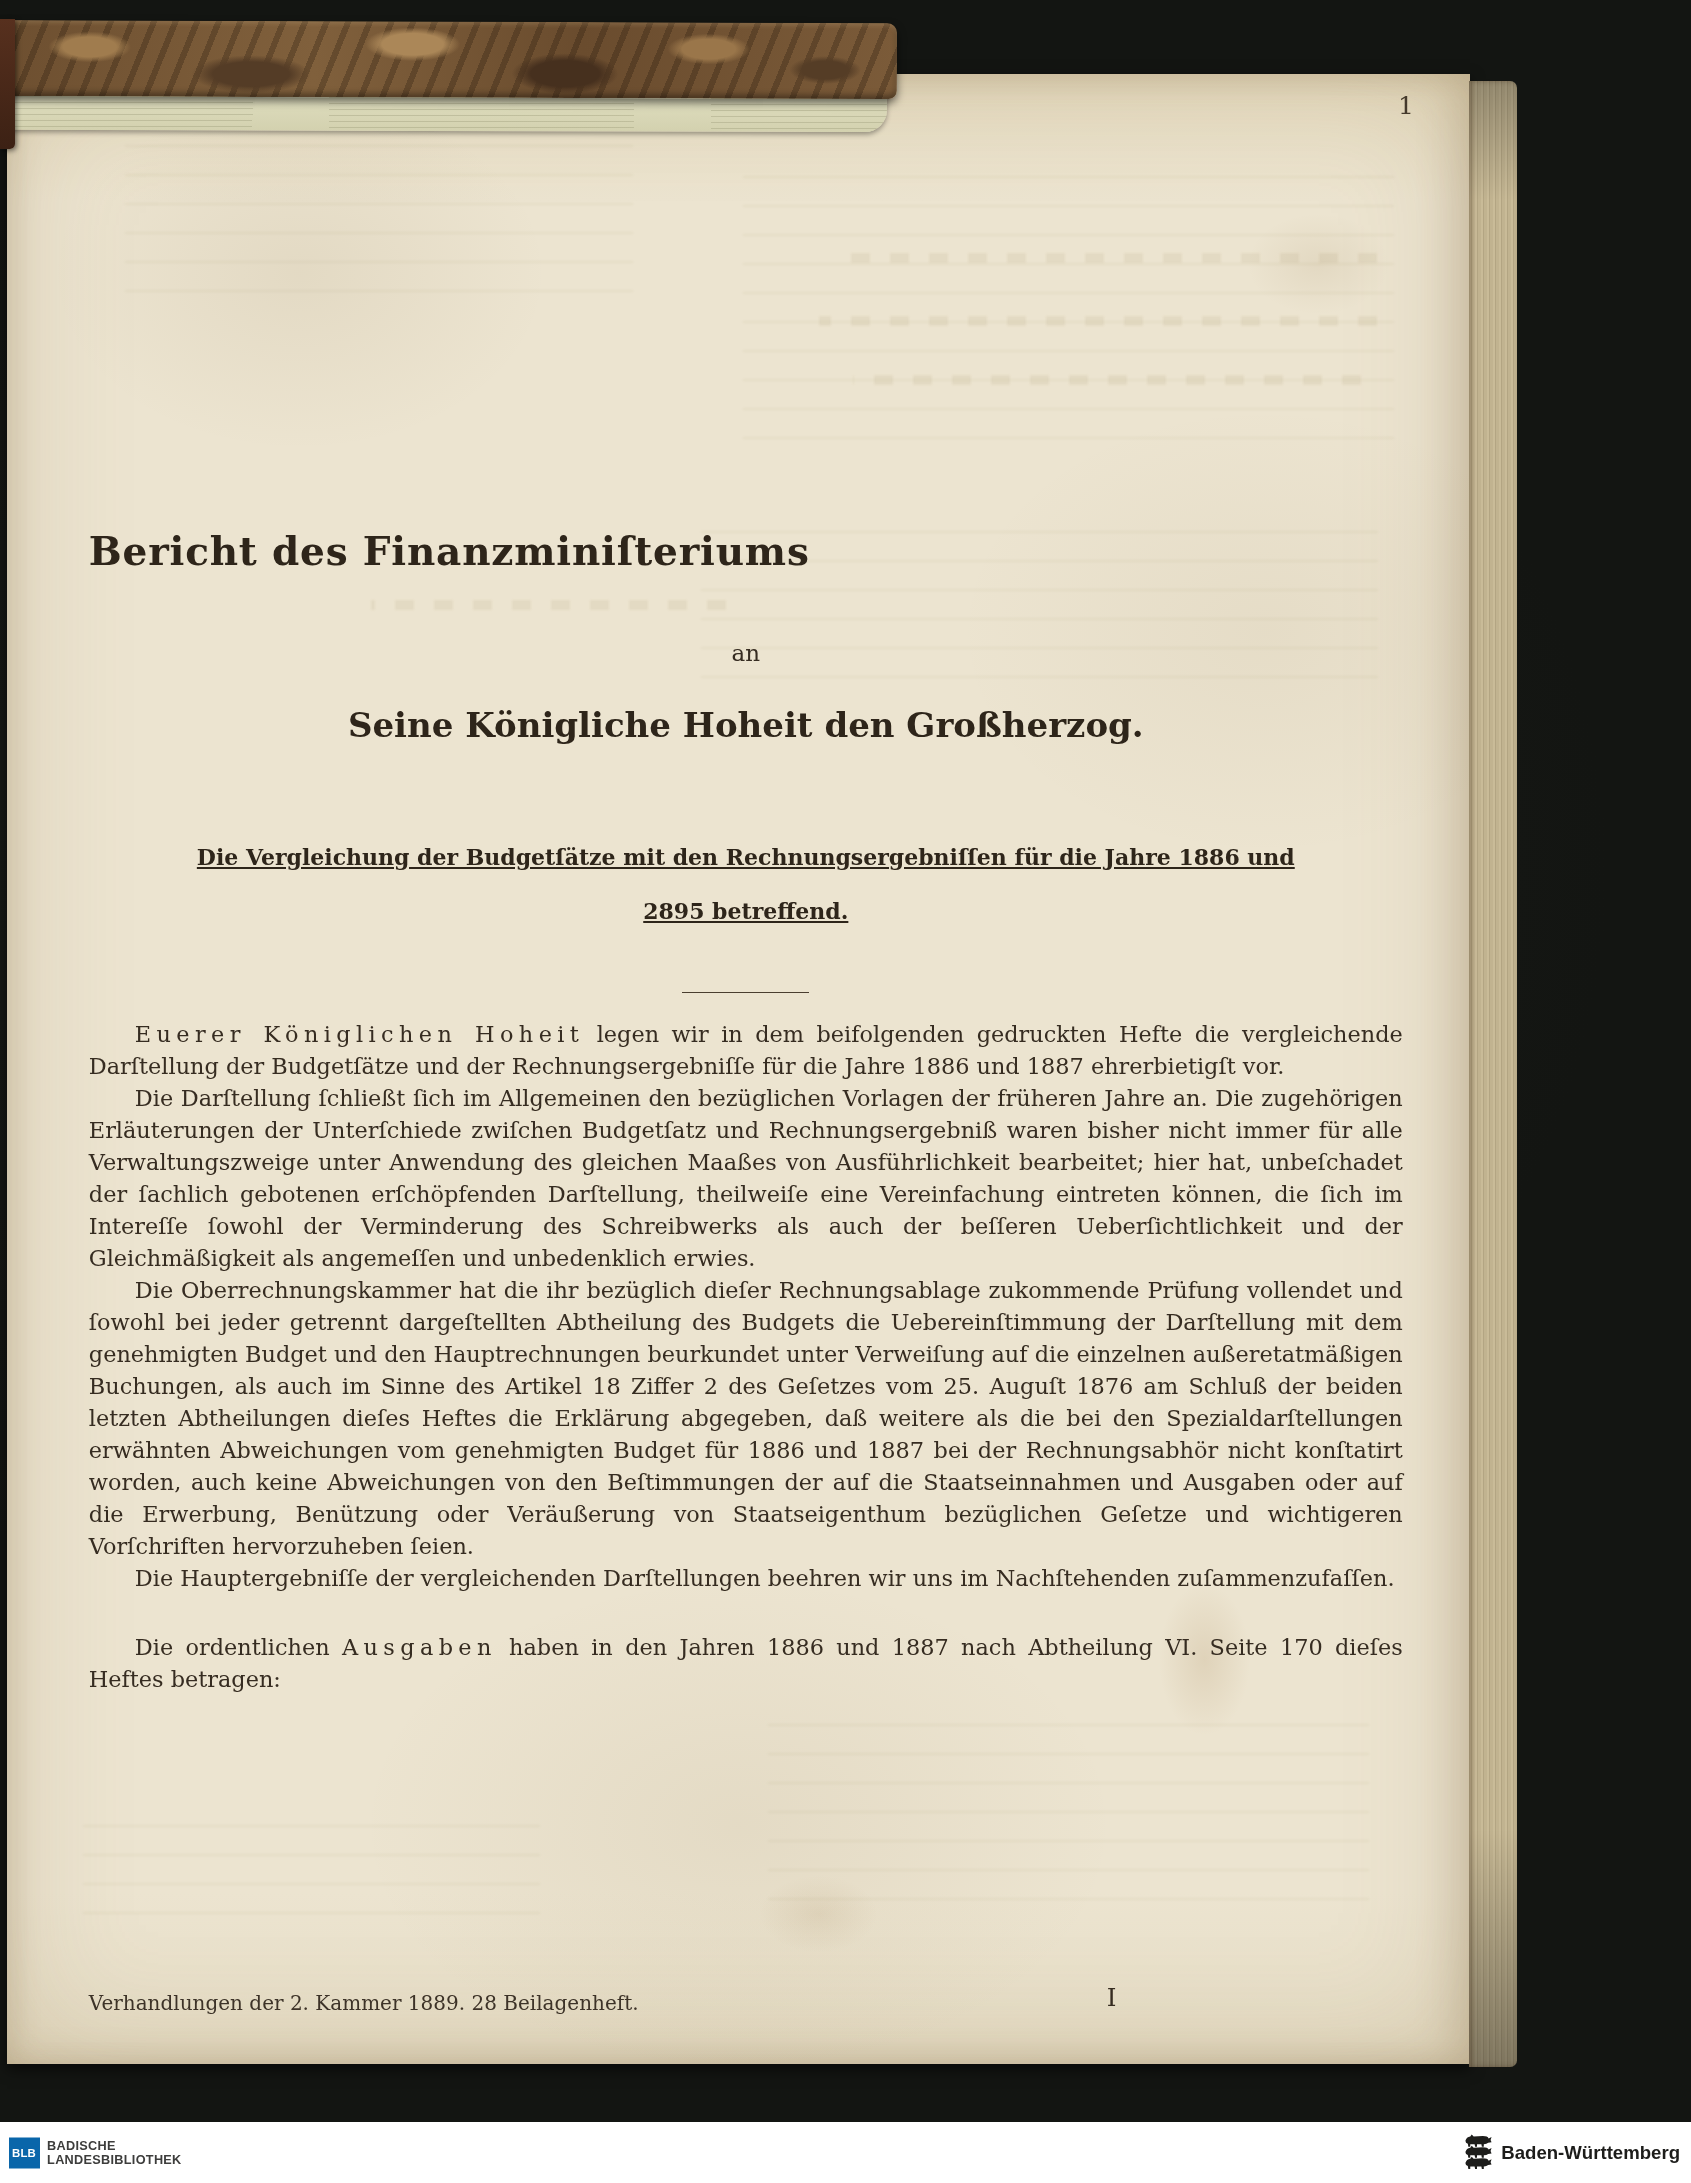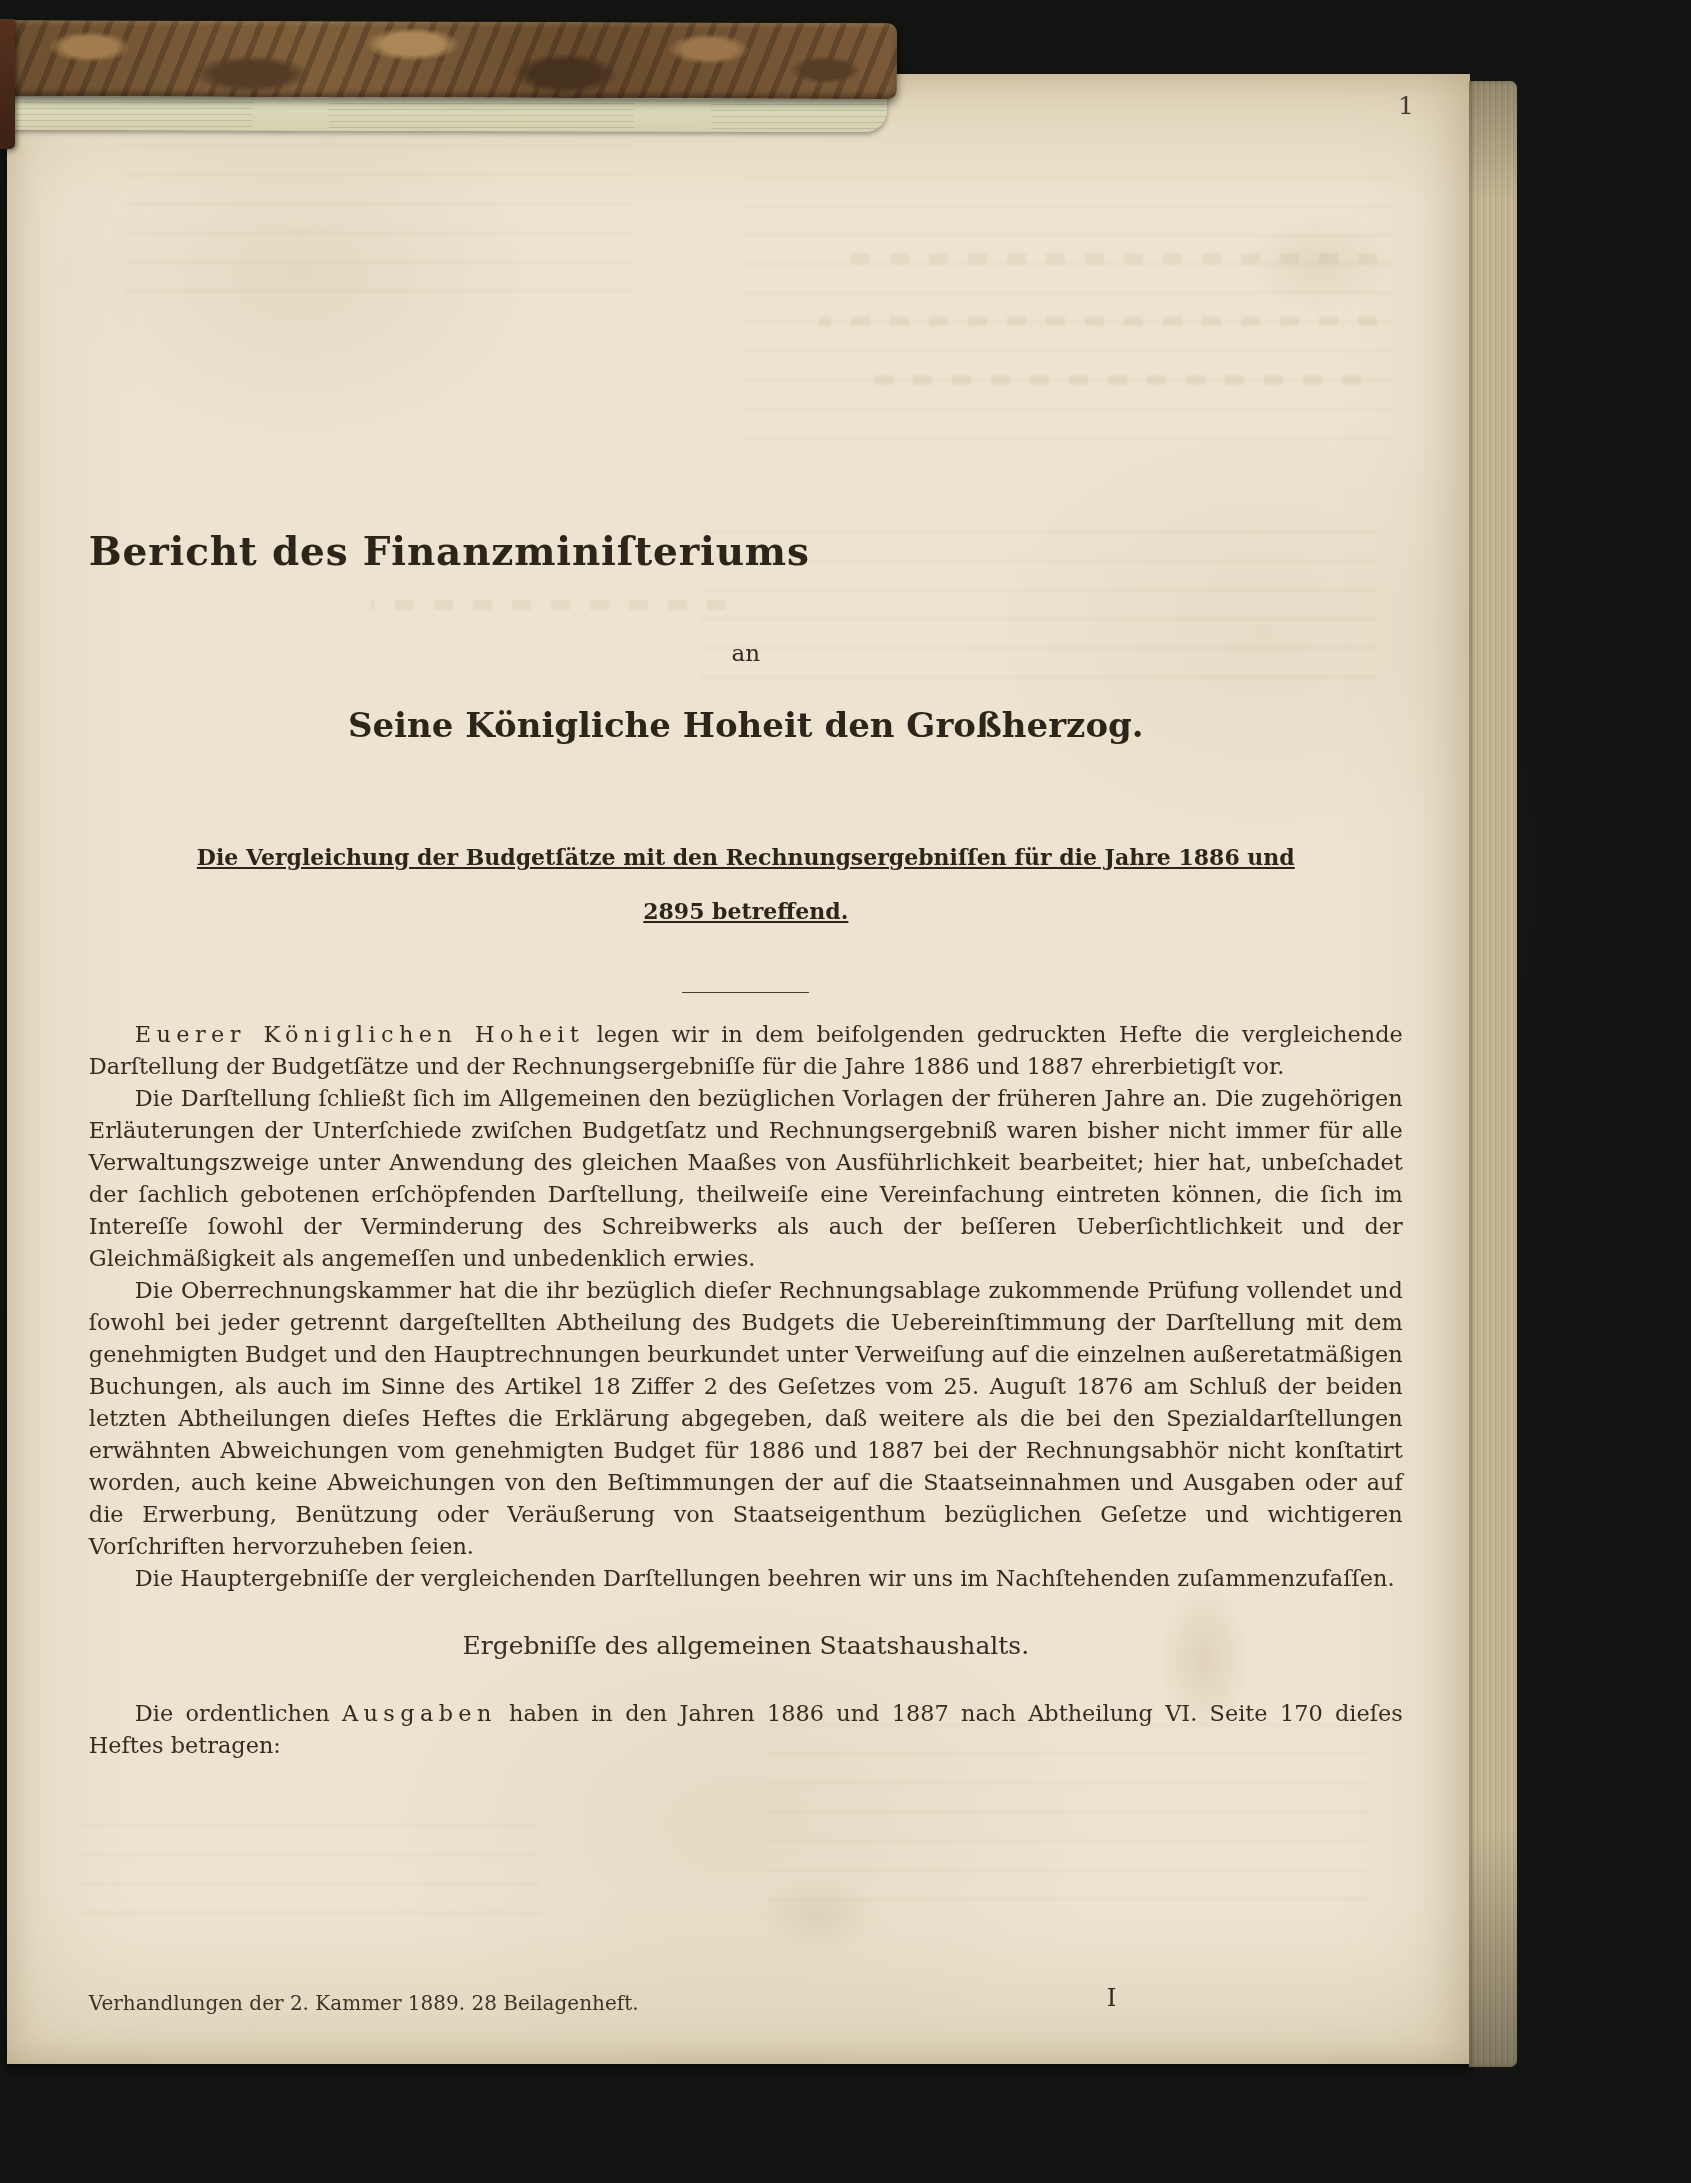--- a/index.html
+++ b/index.html
@@ -131,7 +131,6 @@
       <p class="body">Die Oberrechnungskammer hat die ihr bezüglich dieſer Rechnungsablage zukommende Prüfung vollendet und ſowohl bei jeder getrennt dargeſtellten Abtheilung des Budgets die Uebereinſtimmung der Darſtellung mit dem genehmigten Budget und den Hauptrechnungen beurkundet unter Verweiſung auf die einzelnen außeretatmäßigen Buchungen, als auch im Sinne des Artikel 18 Ziffer 2 des Geſetzes vom 25. Auguſt 1876 am Schluß der beiden letzten Abtheilungen dieſes Heftes die Erklärung abgegeben, daß weitere als die bei den Spezialdarſtellungen erwähnten Abweichungen vom genehmigten Budget für 1886 und 1887 bei der Rechnungsabhör nicht konſtatirt worden, auch keine Abweichungen von den Beſtimmungen der auf die Staatseinnahmen und Ausgaben oder auf die Erwerbung, Benützung oder Veräußerung von Staatseigenthum bezüglichen Geſetze und wichtigeren Vorſchriften hervorzuheben ſeien.</p>
       <p class="body">Die Hauptergebniſſe der vergleichenden Darſtellungen beehren wir uns im Nachſtehenden zuſammenzufaſſen.</p>
 
-      <div class="section-subheading">Ergebniſſe des allgemeinen Staatshaushalts.</div>
 
       <p class="body closing"><span>Die ordentlichen </span><span class="spaced">Ausgaben</span><span> haben in den Jahren 1886 und 1887 nach Abtheilung VI. Seite 170 dieſes Heftes betragen:</span></p>
     </div>

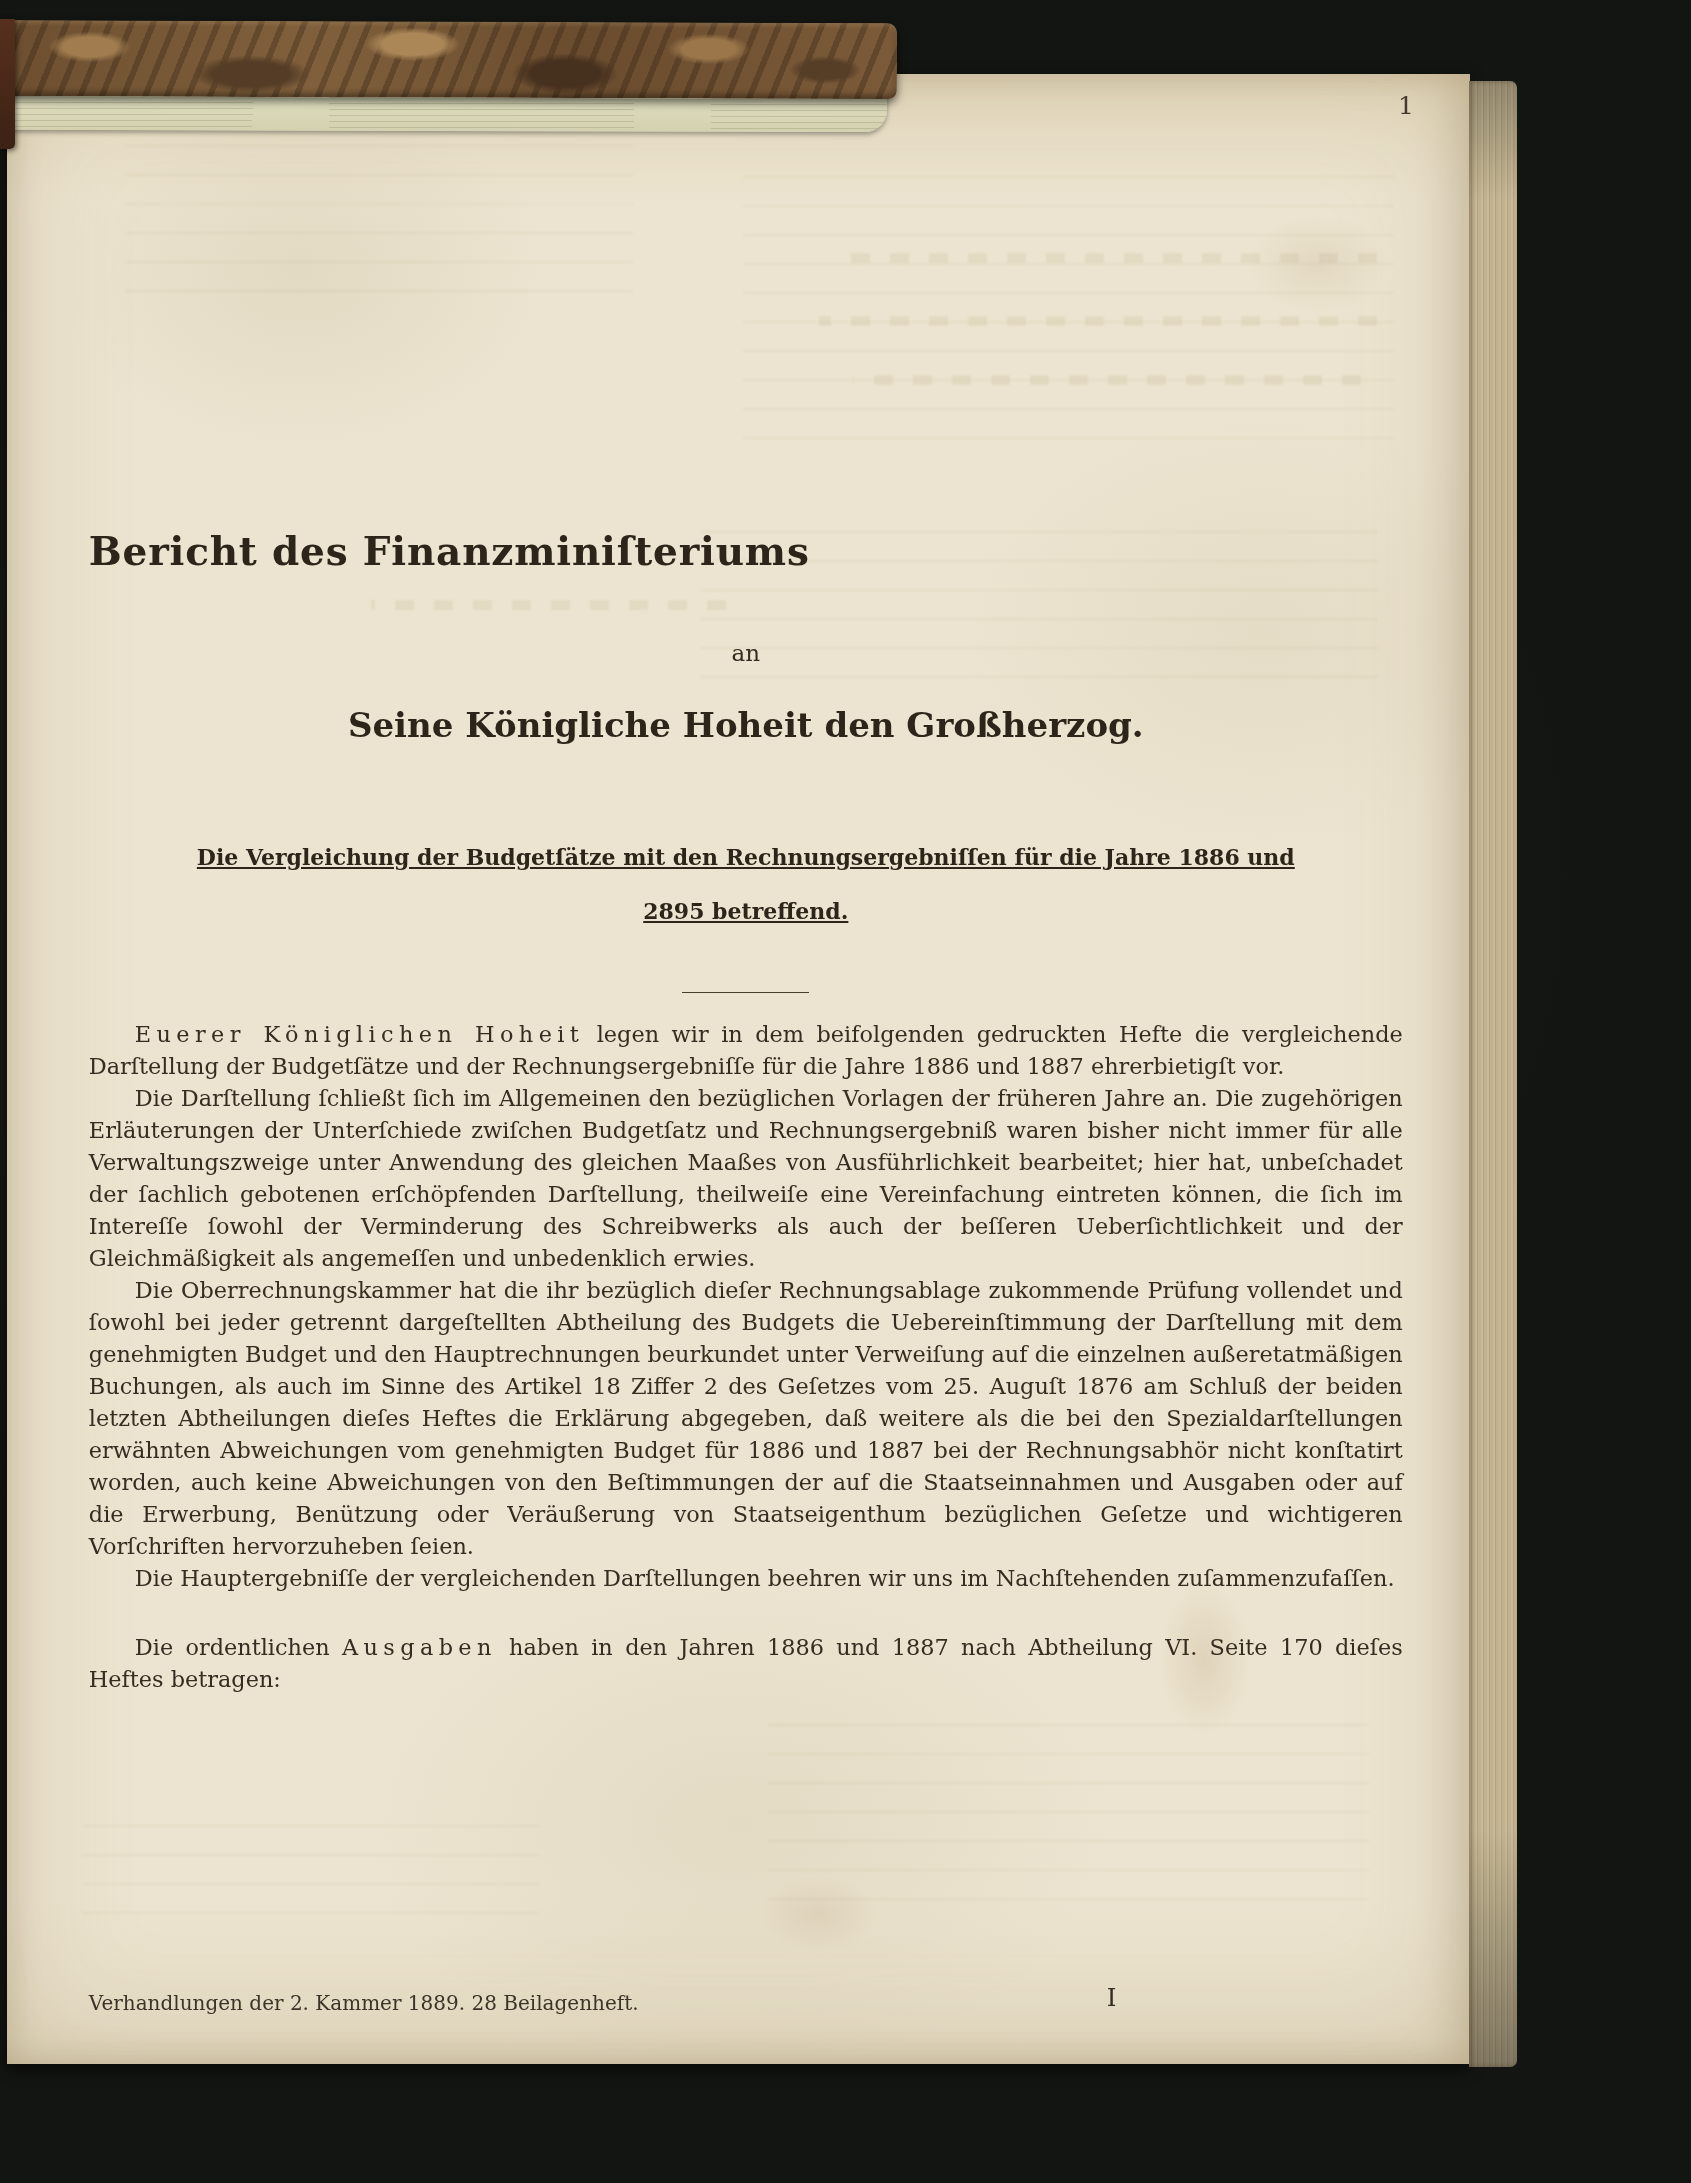--- a/index.html
+++ b/index.html
@@ -146,6 +146,30 @@
   <div class="spine-corner"></div>
   <div class="fore-edge"></div>
 
+  <div class="footer-bar">
+    <div class="blb-group">
+      <div class="blb-logo">BLB</div>
+      <div class="blb-name">
+        <div>BADISCHE</div>
+        <div>LANDESBIBLIOTHEK</div>
+      </div>
+    </div>
+    <div class="bw-group">
+      <span>
+        <svg viewBox="0 0 62 74" width="30" height="36" aria-hidden="true">
+          <defs>
+            <path id="lion" d="M5 15 Q7 7 15 6 L18 2 22 6 41 5 Q51 5 53 10 L59 7 57 13 59 18 52 19 Q49 22 43 22 L43 27 39 27 38 22 29 22 29 27 25 27 24 22 15 22 15 27 11 27 10 21 Q5 20 5 15 Z"></path>
+          </defs>
+          <g fill="#1d1d1b">
+            <use href="#lion"></use>
+            <use href="#lion" y="23"></use>
+            <use href="#lion" y="46"></use>
+          </g>
+        </svg>
+      </span>
+      <span class="bw-label">Baden-Württemberg</span>
+    </div>
+  </div>
 
 </div>
 

